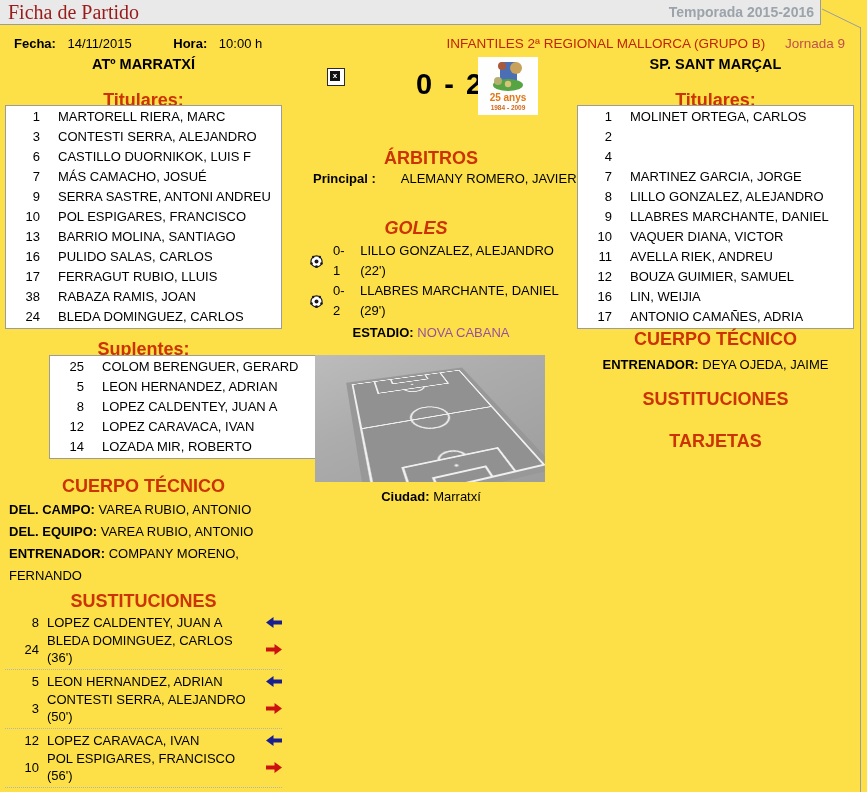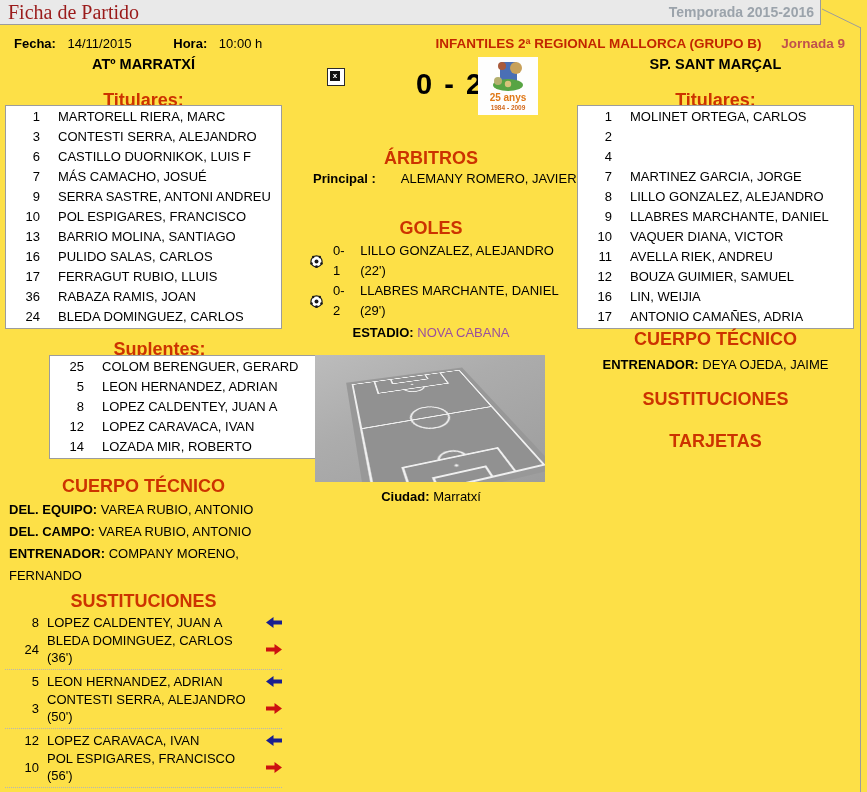--- a/index.html
+++ b/index.html
@@ -18,7 +18,7 @@
   
   .meta-left{position:absolute;left:14px;top:36px;}
   .meta-left .gap1{margin-left:8px;} .meta-left .hora{margin-left:38px;margin-right:8px;}
-  .meta-right{position:absolute;left:420px;top:36px;width:425px;text-align:right;font-weight:bold;}
+  .meta-right{position:absolute;left:420px;top:36px;width:425px;text-align:right;font-weight:normal;}
   .league{color:var(--league);font-size:13.5px;}
   .jornada{color:var(--jornada);margin-left:16px;font-size:13.5px;}
   

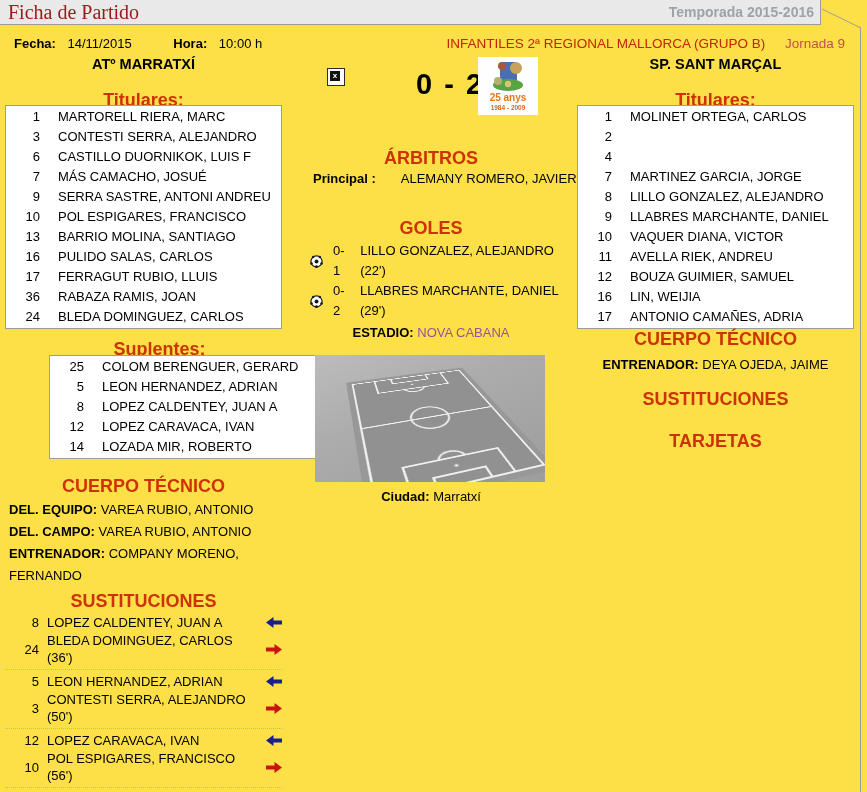--- a/index.html
+++ b/index.html
@@ -55,7 +55,7 @@
   .m-arb{left:300px;top:148px;width:262px;}
   .principal{position:absolute;left:313px;top:171px;}
   .principal .b{margin-right:22px;}
-  .m-gol{left:300px;top:218px;width:262px;}
+  .m-gol{left:285px;top:218px;width:262px;font-style:italic;}
   .goals{position:absolute;left:310px;top:241px;width:255px;}
   .grow{display:flex;align-items:center;line-height:20px;}
   .grow .ball{flex:none;margin-right:10px;}

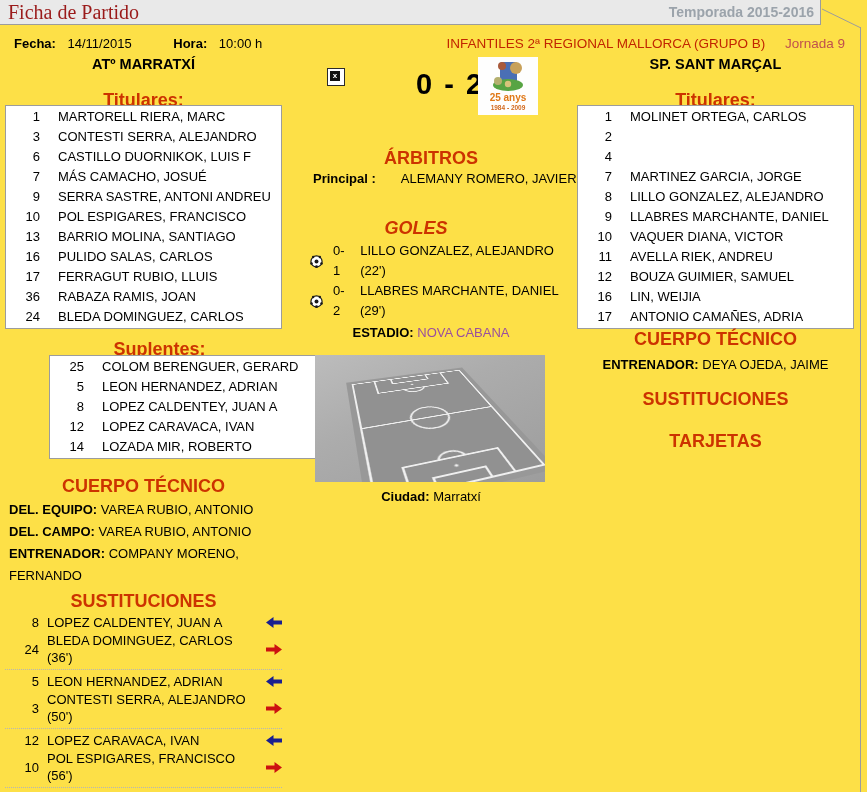--- a/index.html
+++ b/index.html
@@ -142,7 +142,7 @@
         <span class="pname">FERRAGUT RUBIO, LLUIS</span>
       </div>
       <div class="prow">
-        <span class="pnum">36</span>
+        <span class="pnum">38</span>
         <span class="pname">RABAZA RAMIS, JOAN</span>
       </div>
       <div class="prow">

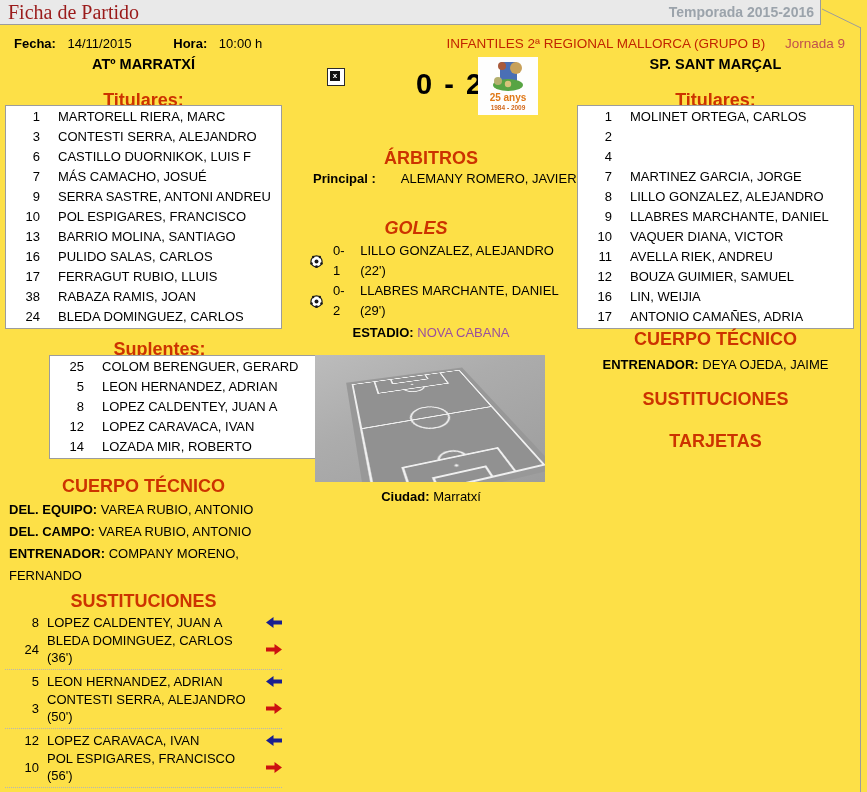--- a/index.html
+++ b/index.html
@@ -33,7 +33,7 @@
   .pname{margin-left:18px;}
   
   .l-name{left:5px;top:56px;} .l-tit{left:5px;top:90px;} .l-box1{left:5px;top:105px;}
-  .l-sup{left:21px;top:339px;} .l-box2{left:5px;top:355px;margin-left:44px;}
+  .l-sup{left:5px;top:339px;} .l-box2{left:5px;top:355px;margin-left:44px;}
   .l-ct{left:5px;top:476px;}
   .staff{position:absolute;left:9px;top:499px;width:256px;}
   .staff div{line-height:22px;}

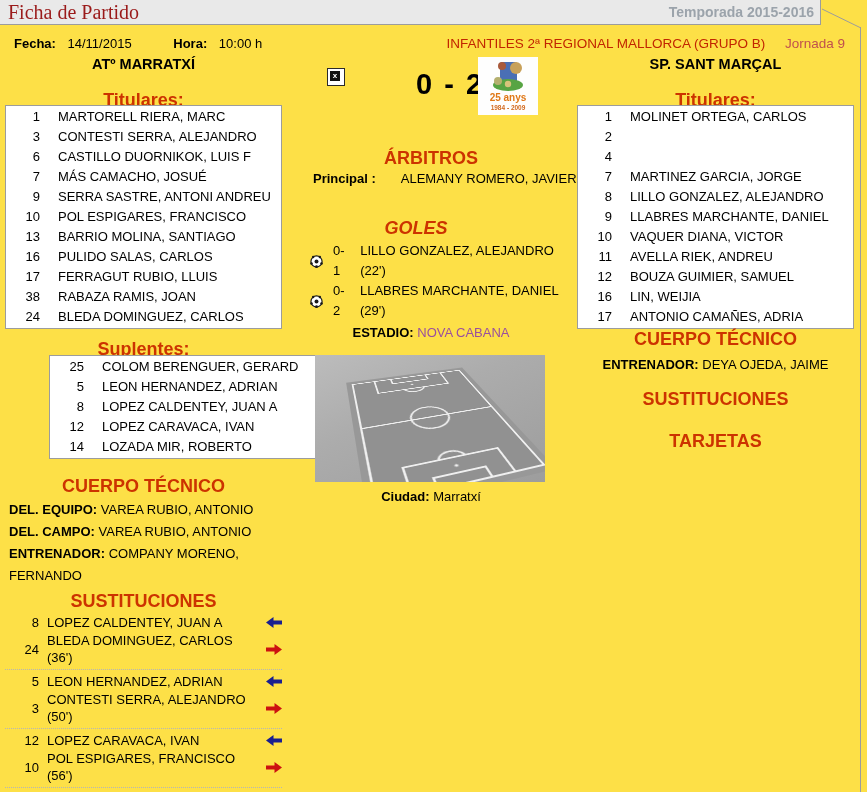--- a/index.html
+++ b/index.html
@@ -175,8 +175,8 @@
     </div>
   <div class="redhead l-ct">CUERPO TÉCNICO</div>
   <div class="staff" id="home-staff">
+      <div><span class="b">DEL. CAMPO:</span> <span>VAREA RUBIO, ANTONIO</span></div>
       <div><span class="b">DEL. EQUIPO:</span> <span>VAREA RUBIO, ANTONIO</span></div>
-      <div><span class="b">DEL. CAMPO:</span> <span>VAREA RUBIO, ANTONIO</span></div>
       <div><span class="b">ENTRENADOR:</span> <span>COMPANY MORENO, FERNANDO</span></div>
     </div>
   <div class="redhead l-sus">SUSTITUCIONES</div>

